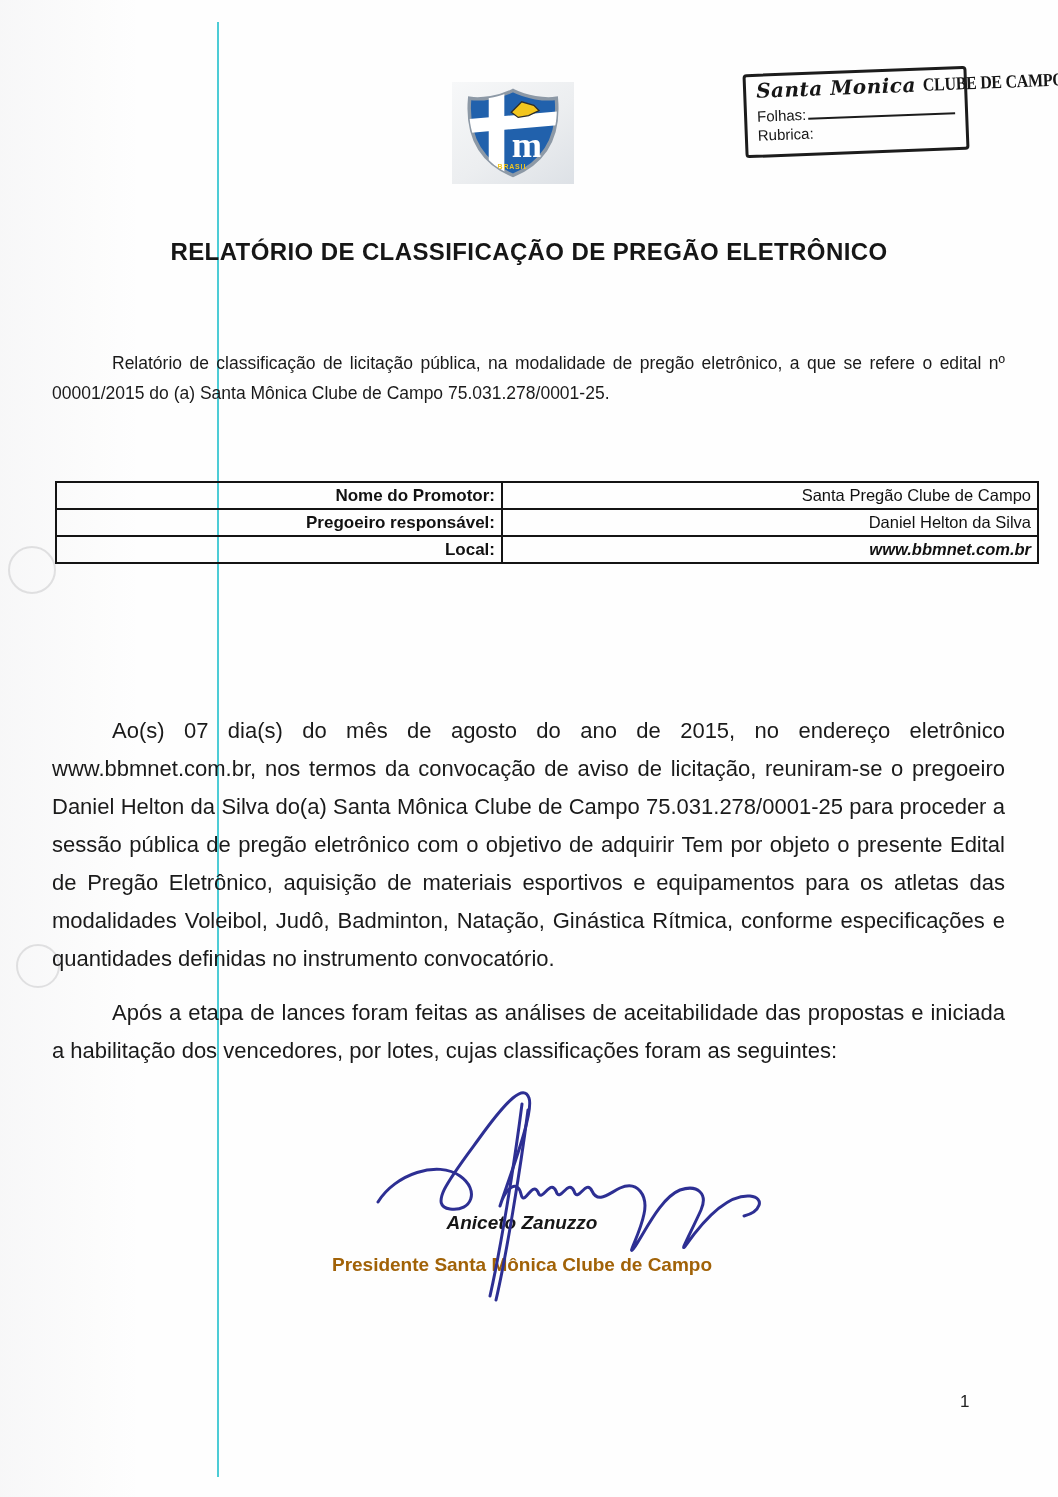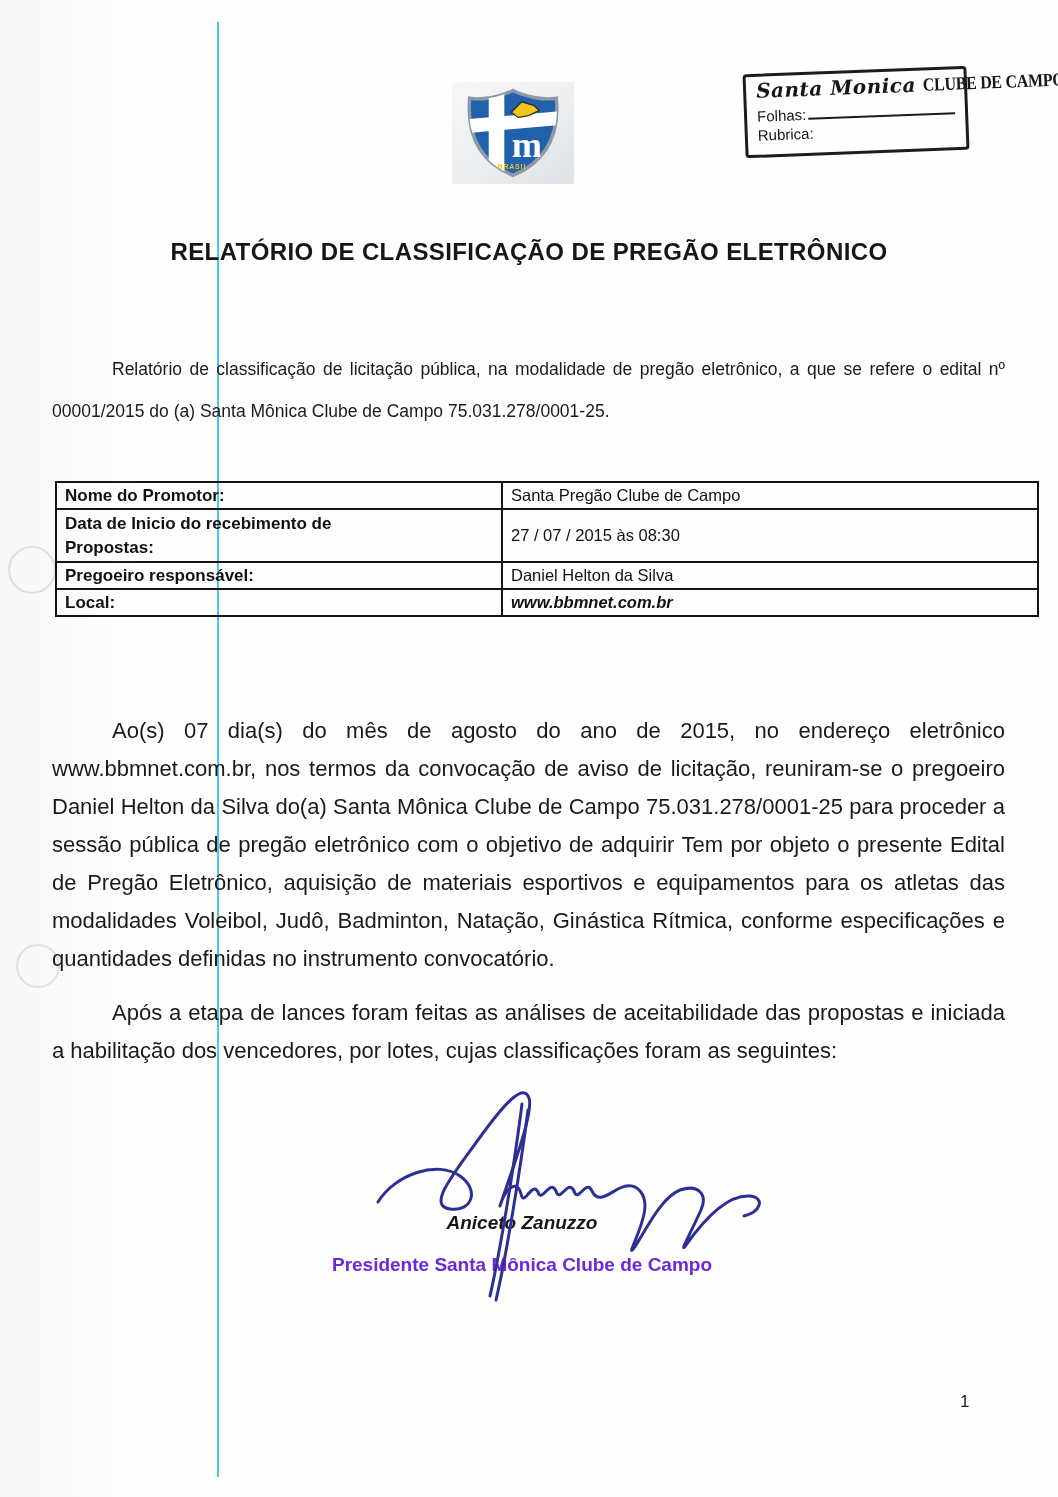--- a/index.html
+++ b/index.html
@@ -63,7 +63,7 @@
 
   .intro{
     position:absolute;left:52px;width:953px;top:348px;
-    font-size:17.5px;line-height:42px;text-align:justify;text-indent:60px;
+    font-size:17.5px;line-height:30px;text-align:justify;text-indent:60px;
     color:#1a1a1a;
   }
 

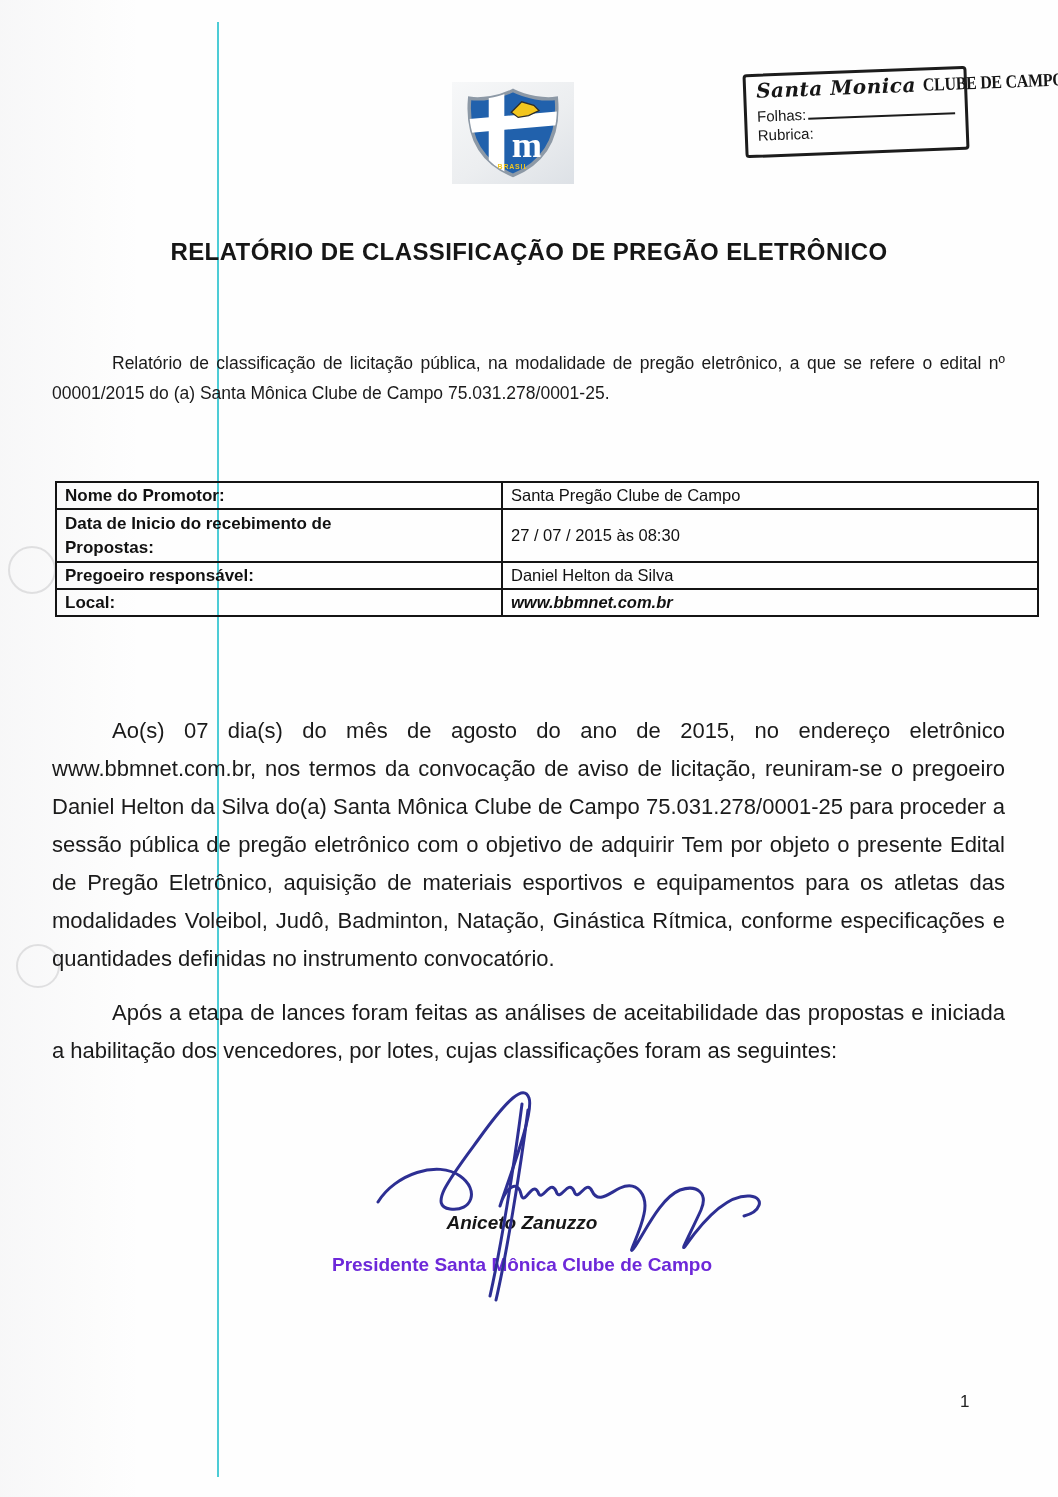--- a/index.html
+++ b/index.html
@@ -77,7 +77,7 @@
   }
   table.info td.lbl{width:430px;font-weight:bold;}
   table.info td.val{width:520px;font-size:16.5px;}
-  tr.r-small td{height:23px;}
+  tr.r-small td{height:23px;text-align:right;}
   tr.r-tall td{height:49px;}
   .wrap-narrow{display:block;max-width:352px;line-height:24px;}
   .bold-italic{font-weight:bold;font-style:italic;}

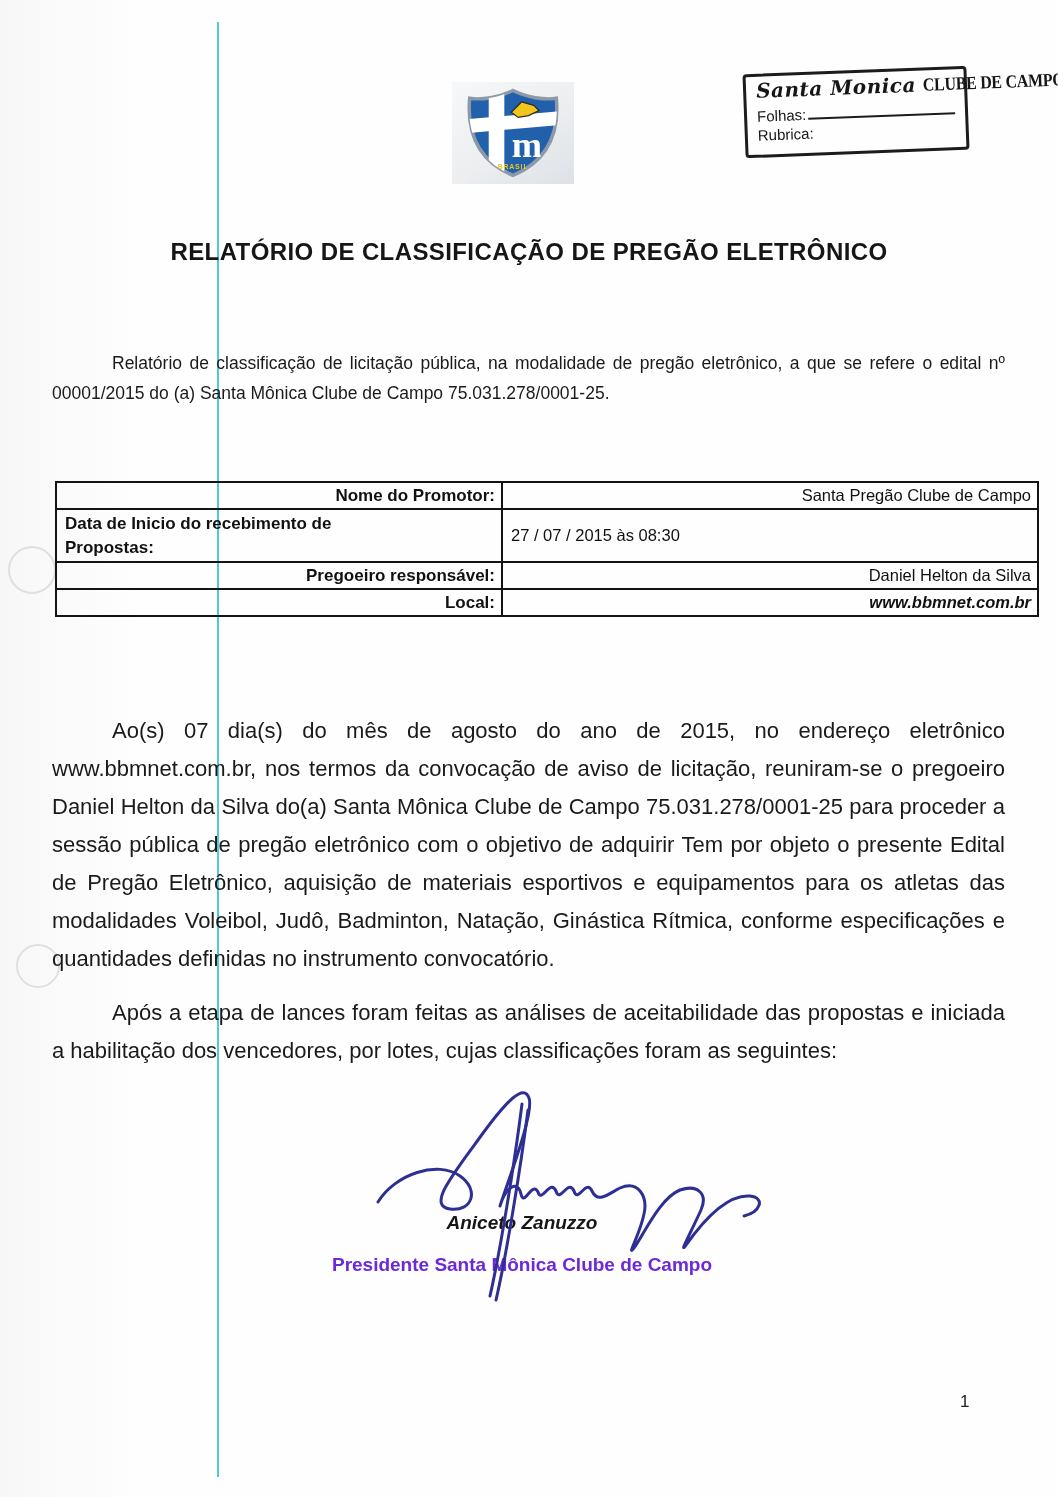--- a/index.html
+++ b/index.html
@@ -157,12 +157,6 @@
       <td class="lbl"><span>Nome do Promotor:</span></td>
       <td class="val"><span>Santa Pregão Clube de Campo</span></td>
     </tr>
-    <tr class="r-tall">
-      <td class="lbl">
-          <span class="wrap-narrow">Data de Inicio do recebimento de Propostas:</span>
-        </td>
-      <td class="val"><span>27 / 07 / 2015 às 08:30</span></td>
-    </tr>
     <tr class="r-small">
       <td class="lbl"><span>Pregoeiro responsável:</span></td>
       <td class="val"><span>Daniel Helton da Silva</span></td>

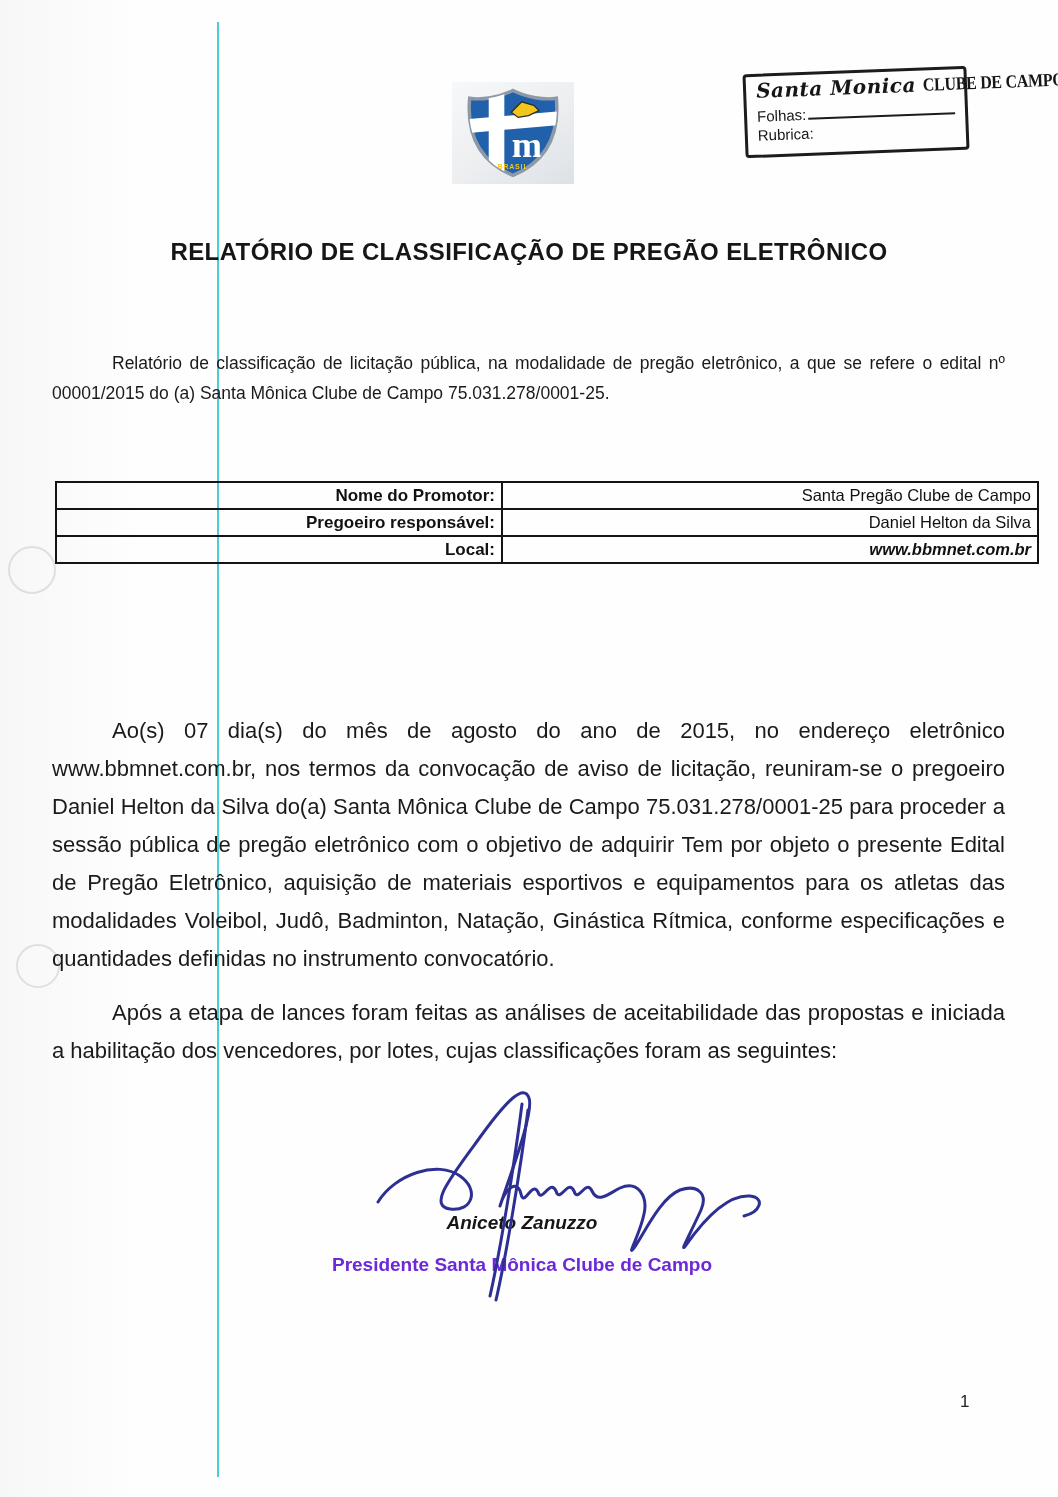--- a/index.html
+++ b/index.html
@@ -99,7 +99,7 @@
   }
   .sig-title{
     position:absolute;left:232px;width:580px;top:1254px;
-    text-align:center;font-weight:bold;font-size:19px;color:#6d28d9;
+    text-align:center;font-weight:bold;font-size:19px;color:#a16207;
     z-index:2;
   }
 

